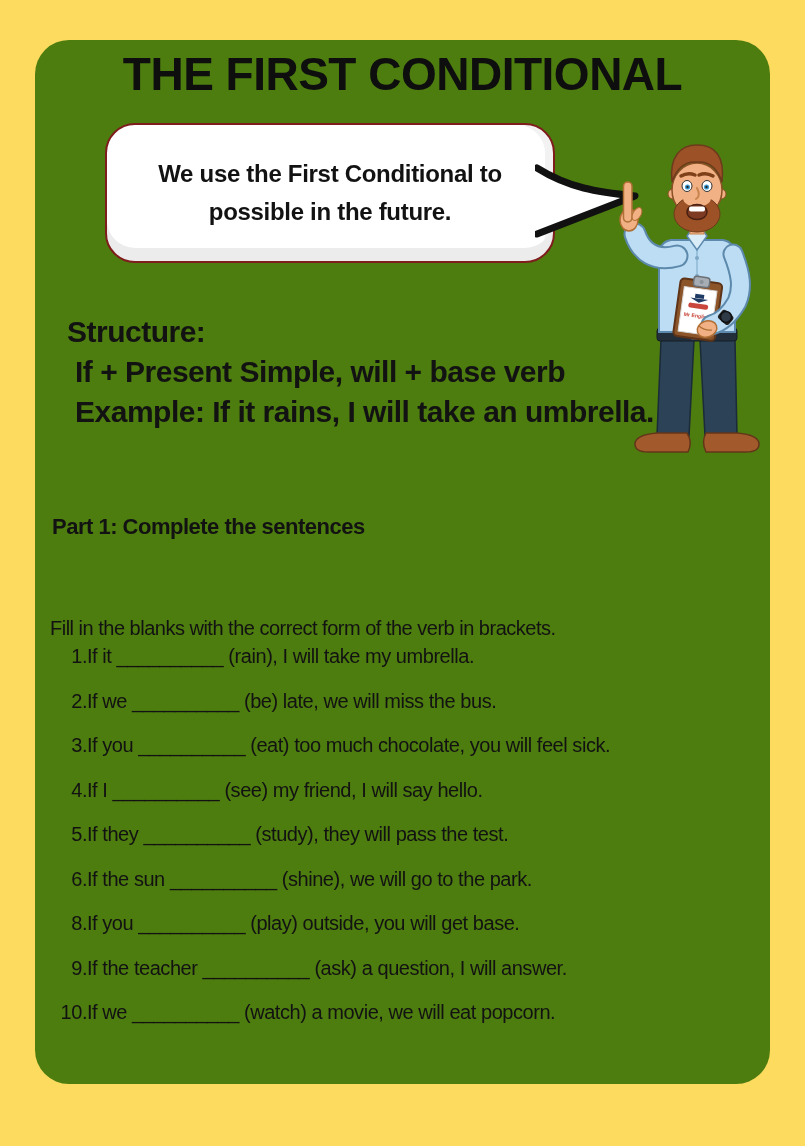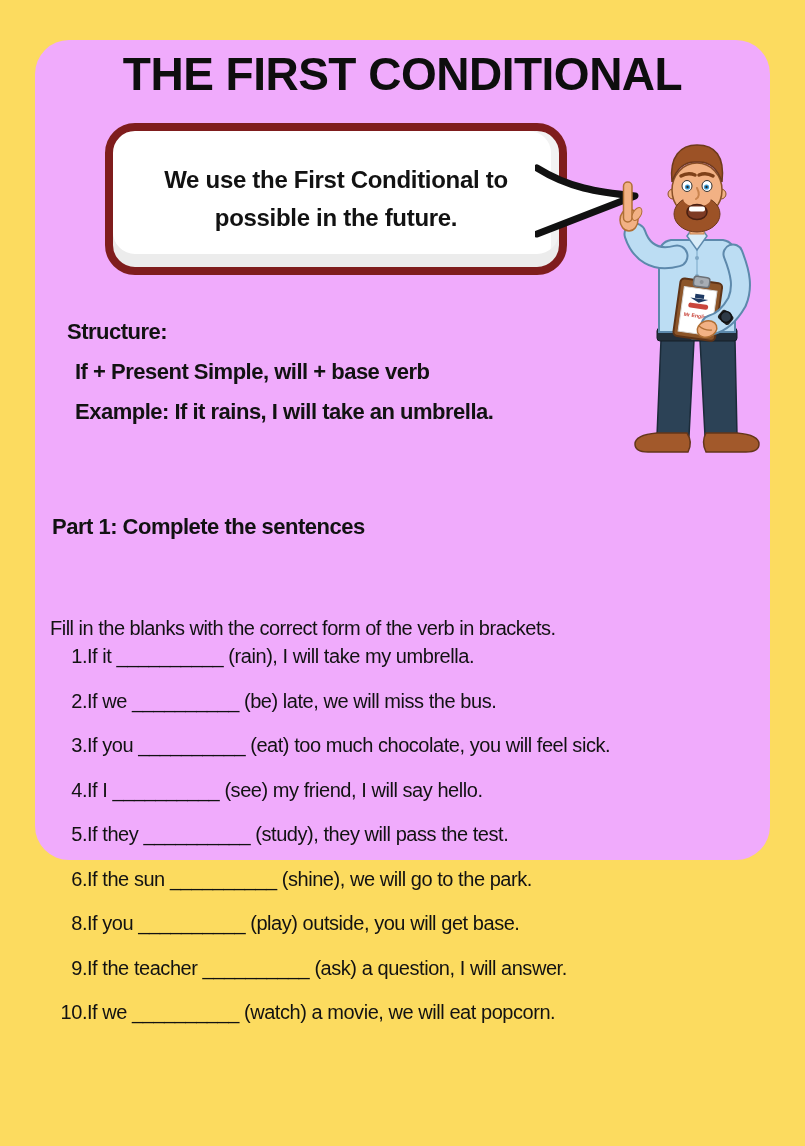--- a/index.html
+++ b/index.html
@@ -10,8 +10,8 @@
     color:#121212;
   }
   .card{
-    position:absolute;left:35px;top:40px;width:735px;height:820px;
-    background:#f0abfc;border-radius:34px;
+    position:absolute;left:35px;top:40px;width:735px;height:1044px;
+    background:#4d7c0f;border-radius:34px;
   }
   .title{
     position:absolute;top:8px;left:0;width:100%;

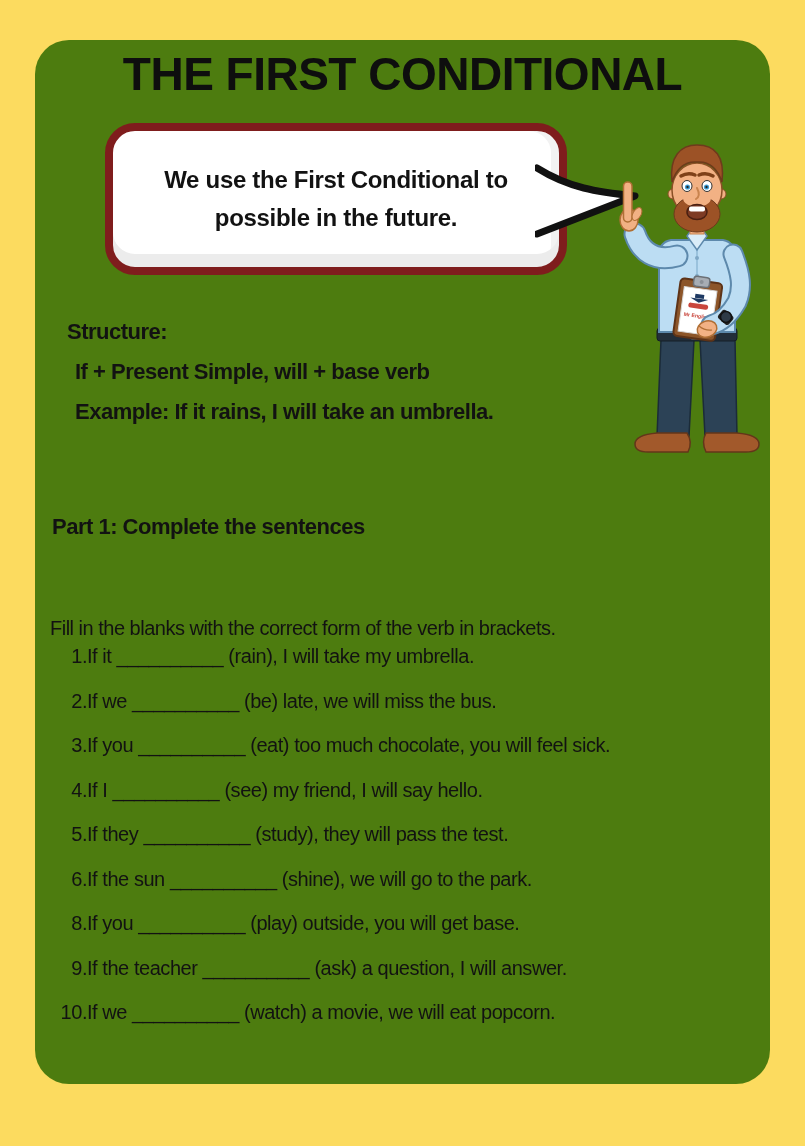--- a/index.html
+++ b/index.html
@@ -21,7 +21,7 @@
   }
   .bubble{
     position:absolute;left:70px;top:83px;width:446px;height:136px;
-    background:#FFFFFF;border:8px solid #7f1d1d;border-radius:30px;
+    background:#FFFFFF;border:2px solid #7f1d1d;border-radius:30px;
     z-index:2;display:flex;align-items:center;justify-content:center;
     box-shadow:inset 0 -13px 0 #ECECEC, inset -8px 0 0 #F2F2F2;
   }

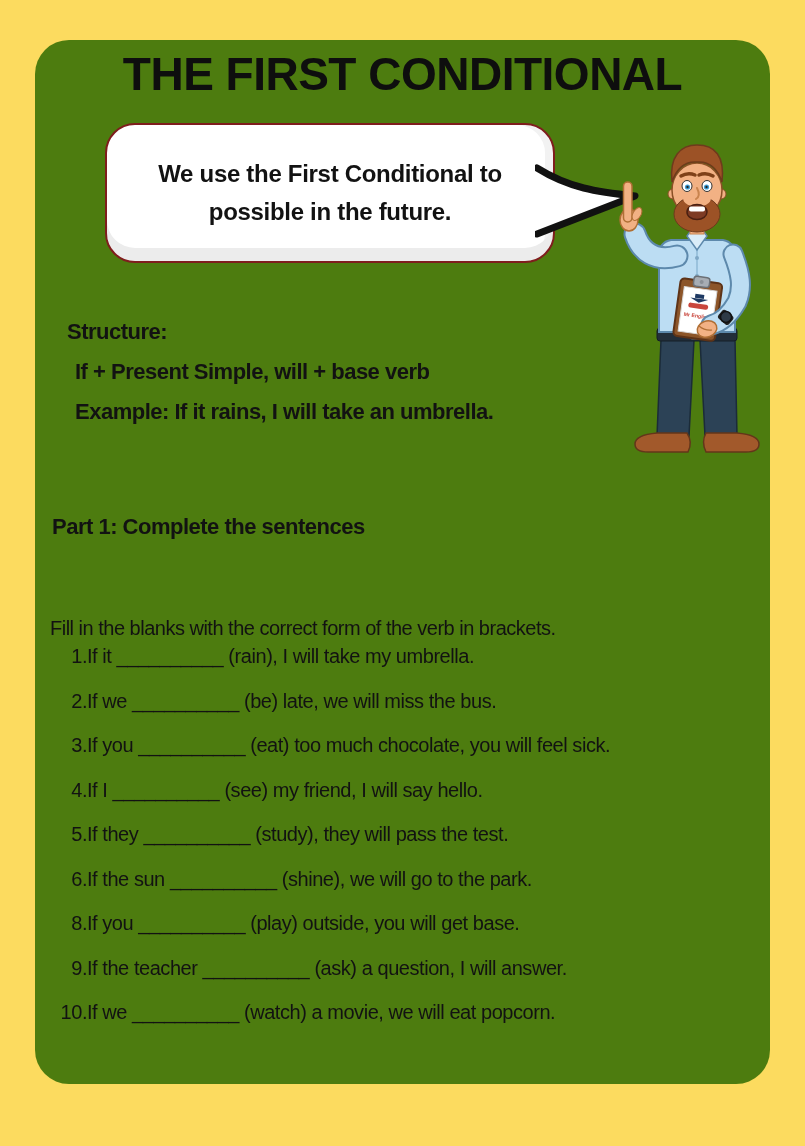--- a/index.html
+++ b/index.html
@@ -34,7 +34,7 @@
   .character{position:absolute;left:560px;top:96px;z-index:4;}
   .structure{
     position:absolute;left:32px;top:280px;
-    font-size:22px;font-weight:bold;letter-spacing:-0.5px;
+    font-size:30px;font-weight:bold;letter-spacing:-0.5px;
   }
   .structure .line{line-height:24px;margin-bottom:16px;white-space:nowrap;}
   .structure .indented{padding-left:8px;}

